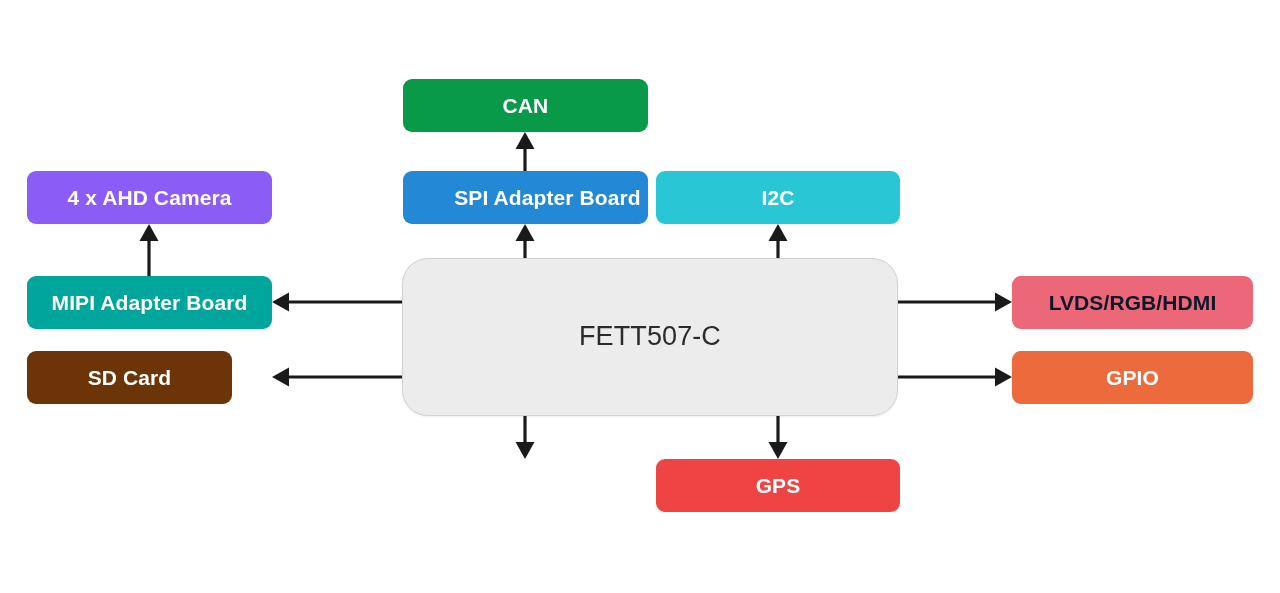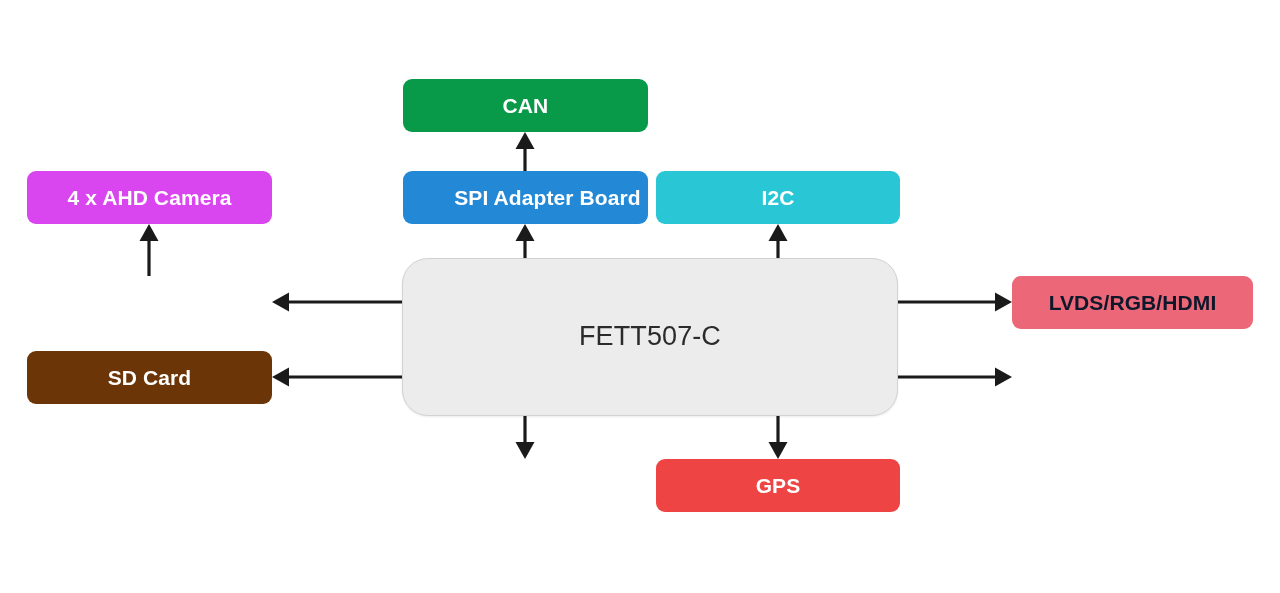--- a/index.html
+++ b/index.html
@@ -105,7 +105,7 @@
     <div class="node" style="left: 656px; top: 171px; width: 244px; height: 53px; background: rgb(41, 198, 214); color: rgb(255, 255, 255);">
       <span>I2C</span>
     </div>
-    <div class="node" style="left: 27px; top: 171px; width: 245px; height: 53px; background: #d946ef; color: rgb(255, 255, 255);">
+    <div class="node" style="left: 27px; top: 171px; width: 245px; height: 53px; background: #8b5cf6; color: rgb(255, 255, 255);">
       <span>4 x AHD Camera</span>
     </div>
     <div class="node" style="left: 27px; top: 351px; width: 245px; height: 53px; background: rgb(107, 53, 8); color: rgb(255, 255, 255);">

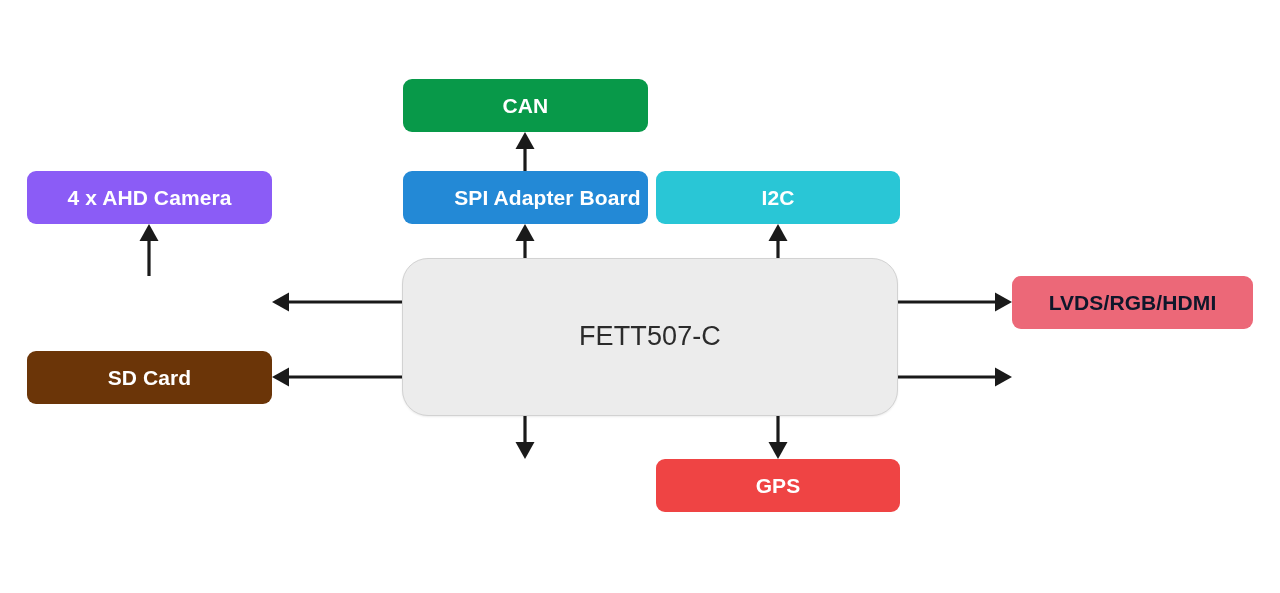--- a/index.html
+++ b/index.html
@@ -108,6 +108,9 @@
     <div class="node" style="left: 27px; top: 171px; width: 245px; height: 53px; background: #8b5cf6; color: rgb(255, 255, 255);">
       <span>4 x AHD Camera</span>
     </div>
+    <div class="node" style="left: 27px; top: 276px; width: 245px; height: 53px; background: rgb(0, 166, 156); color: rgb(255, 255, 255);">
+      <span>MIPI Adapter Board</span>
+    </div>
     <div class="node" style="left: 27px; top: 351px; width: 245px; height: 53px; background: rgb(107, 53, 8); color: rgb(255, 255, 255);">
       <span>SD Card</span>
     </div>

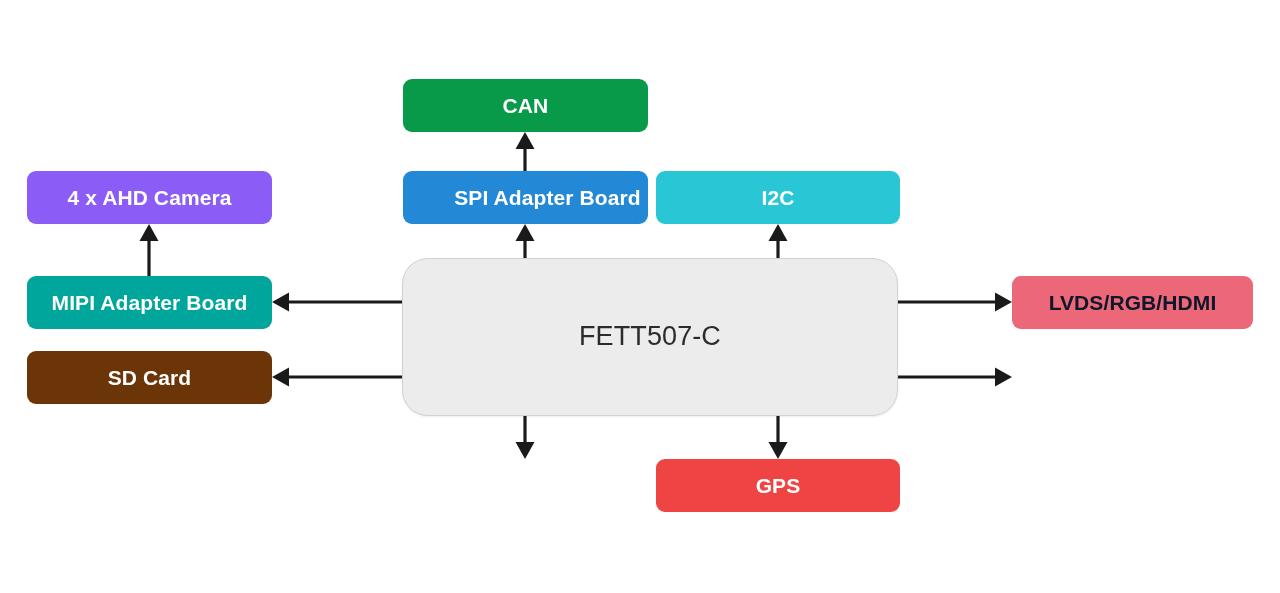--- a/index.html
+++ b/index.html
@@ -111,7 +111,7 @@
     <div class="node" style="left: 27px; top: 276px; width: 245px; height: 53px; background: rgb(0, 166, 156); color: rgb(255, 255, 255);">
       <span>MIPI Adapter Board</span>
     </div>
-    <div class="node" style="left: 27px; top: 351px; width: 245px; height: 53px; background: rgb(107, 53, 8); color: rgb(255, 255, 255);">
+    <div class="node" style="left: 27px; top: 351px; width: 205px; height: 53px; background: rgb(107, 53, 8); color: rgb(255, 255, 255);">
       <span>SD Card</span>
     </div>
     <div class="node" style="left: 1012px; top: 276px; width: 241px; height: 53px; background: rgb(236, 104, 120); color: #0f172a;">

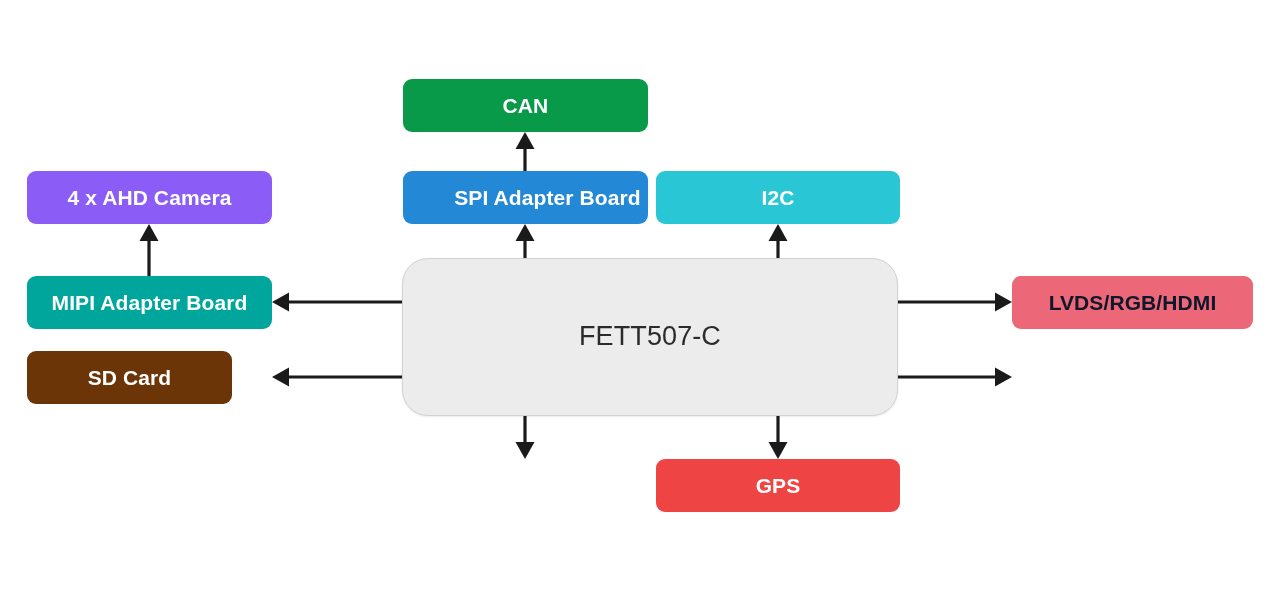--- a/index.html
+++ b/index.html
@@ -117,6 +117,9 @@
     <div class="node" style="left: 1012px; top: 276px; width: 241px; height: 53px; background: rgb(236, 104, 120); color: #0f172a;">
       <span>LVDS/RGB/HDMI</span>
     </div>
+    <div class="node" style="left: 1012px; top: 351px; width: 241px; height: 53px; background: rgb(237, 106, 60); color: rgb(255, 255, 255);">
+      <span>GPIO</span>
+    </div>
     <div class="node" style="left: 656px; top: 459px; width: 244px; height: 53px; background: #ef4444; color: rgb(255, 255, 255);">
       <span>GPS</span>
     </div>

